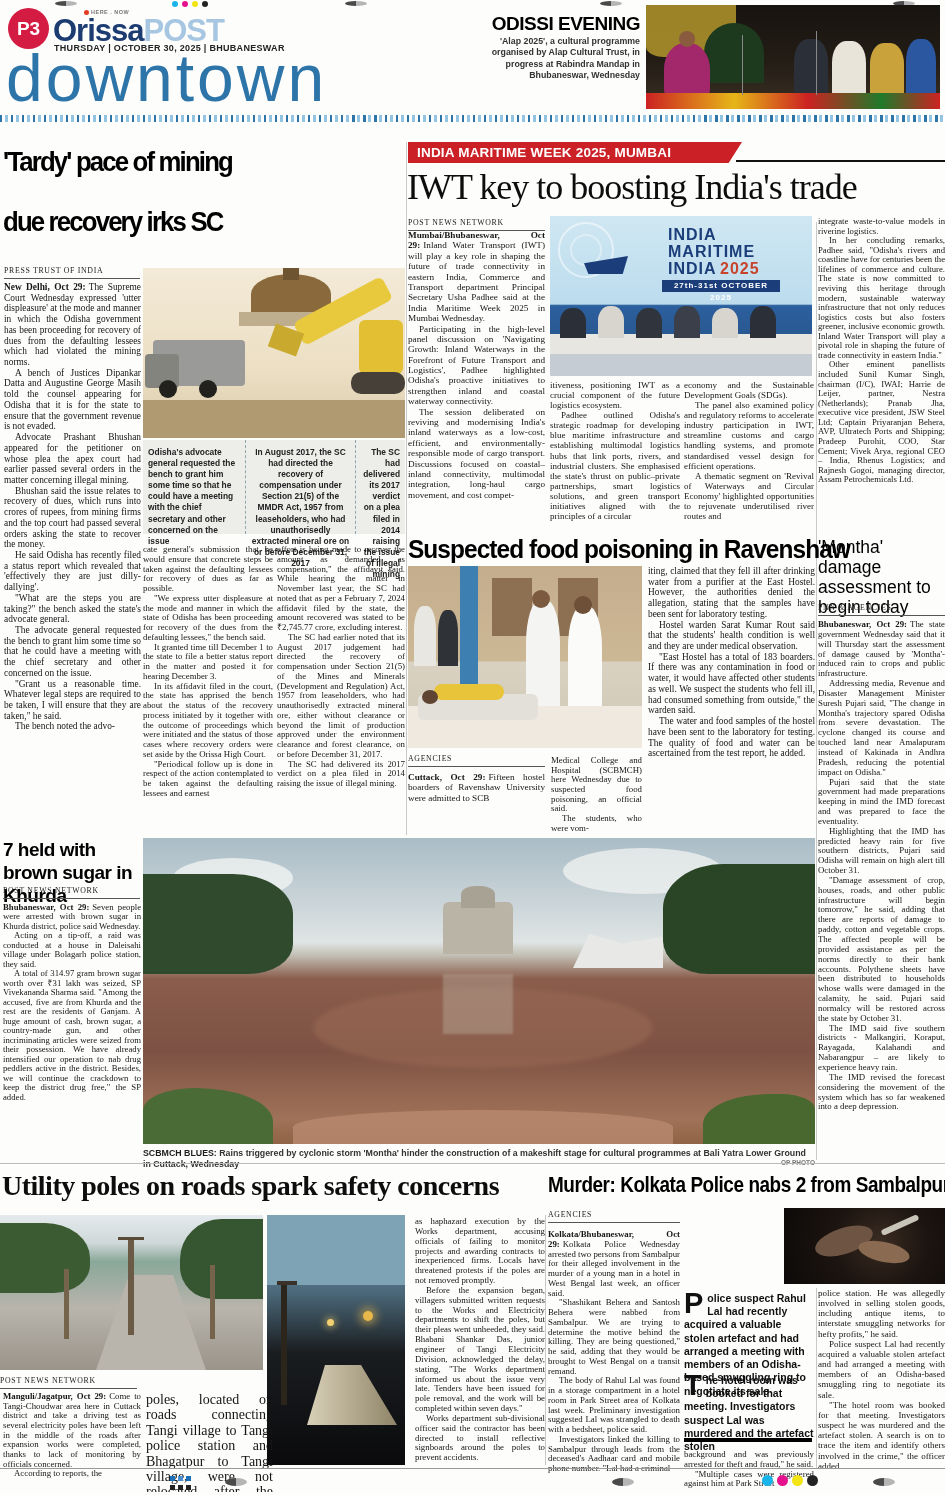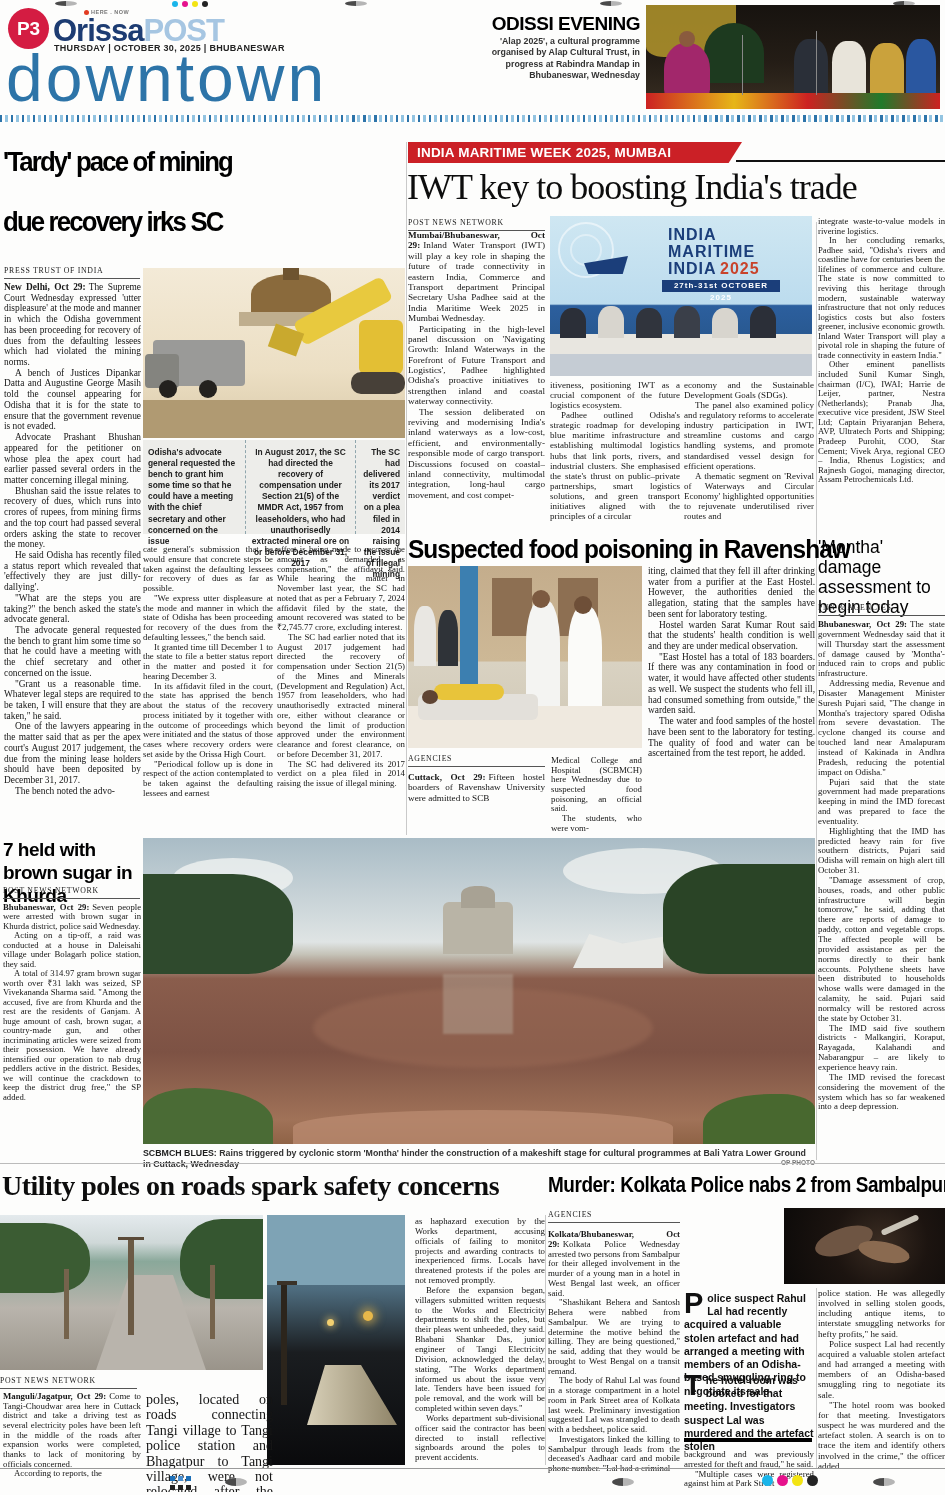--- a/index.html
+++ b/index.html
@@ -126,7 +126,6 @@
         <p>"What are the steps you are taking?" the bench asked the state's advocate general.</p>
         <p>The advocate general requested the bench to grant him some time so that he could have a meeting with the chief secretary and other concerned on the issue.</p>
         <p>"Grant us a reasonable time. Whatever legal steps are required to be taken, I will ensure that they are taken," he said.</p>
-        <p>One of the lawyers appearing in the matter said that as per the apex court's August 2017 judgement, the due from the mining lease holders should have been deposited by December 31, 2017.</p>
         <p>The bench noted the advo-</p>
       </div>
   </div>

